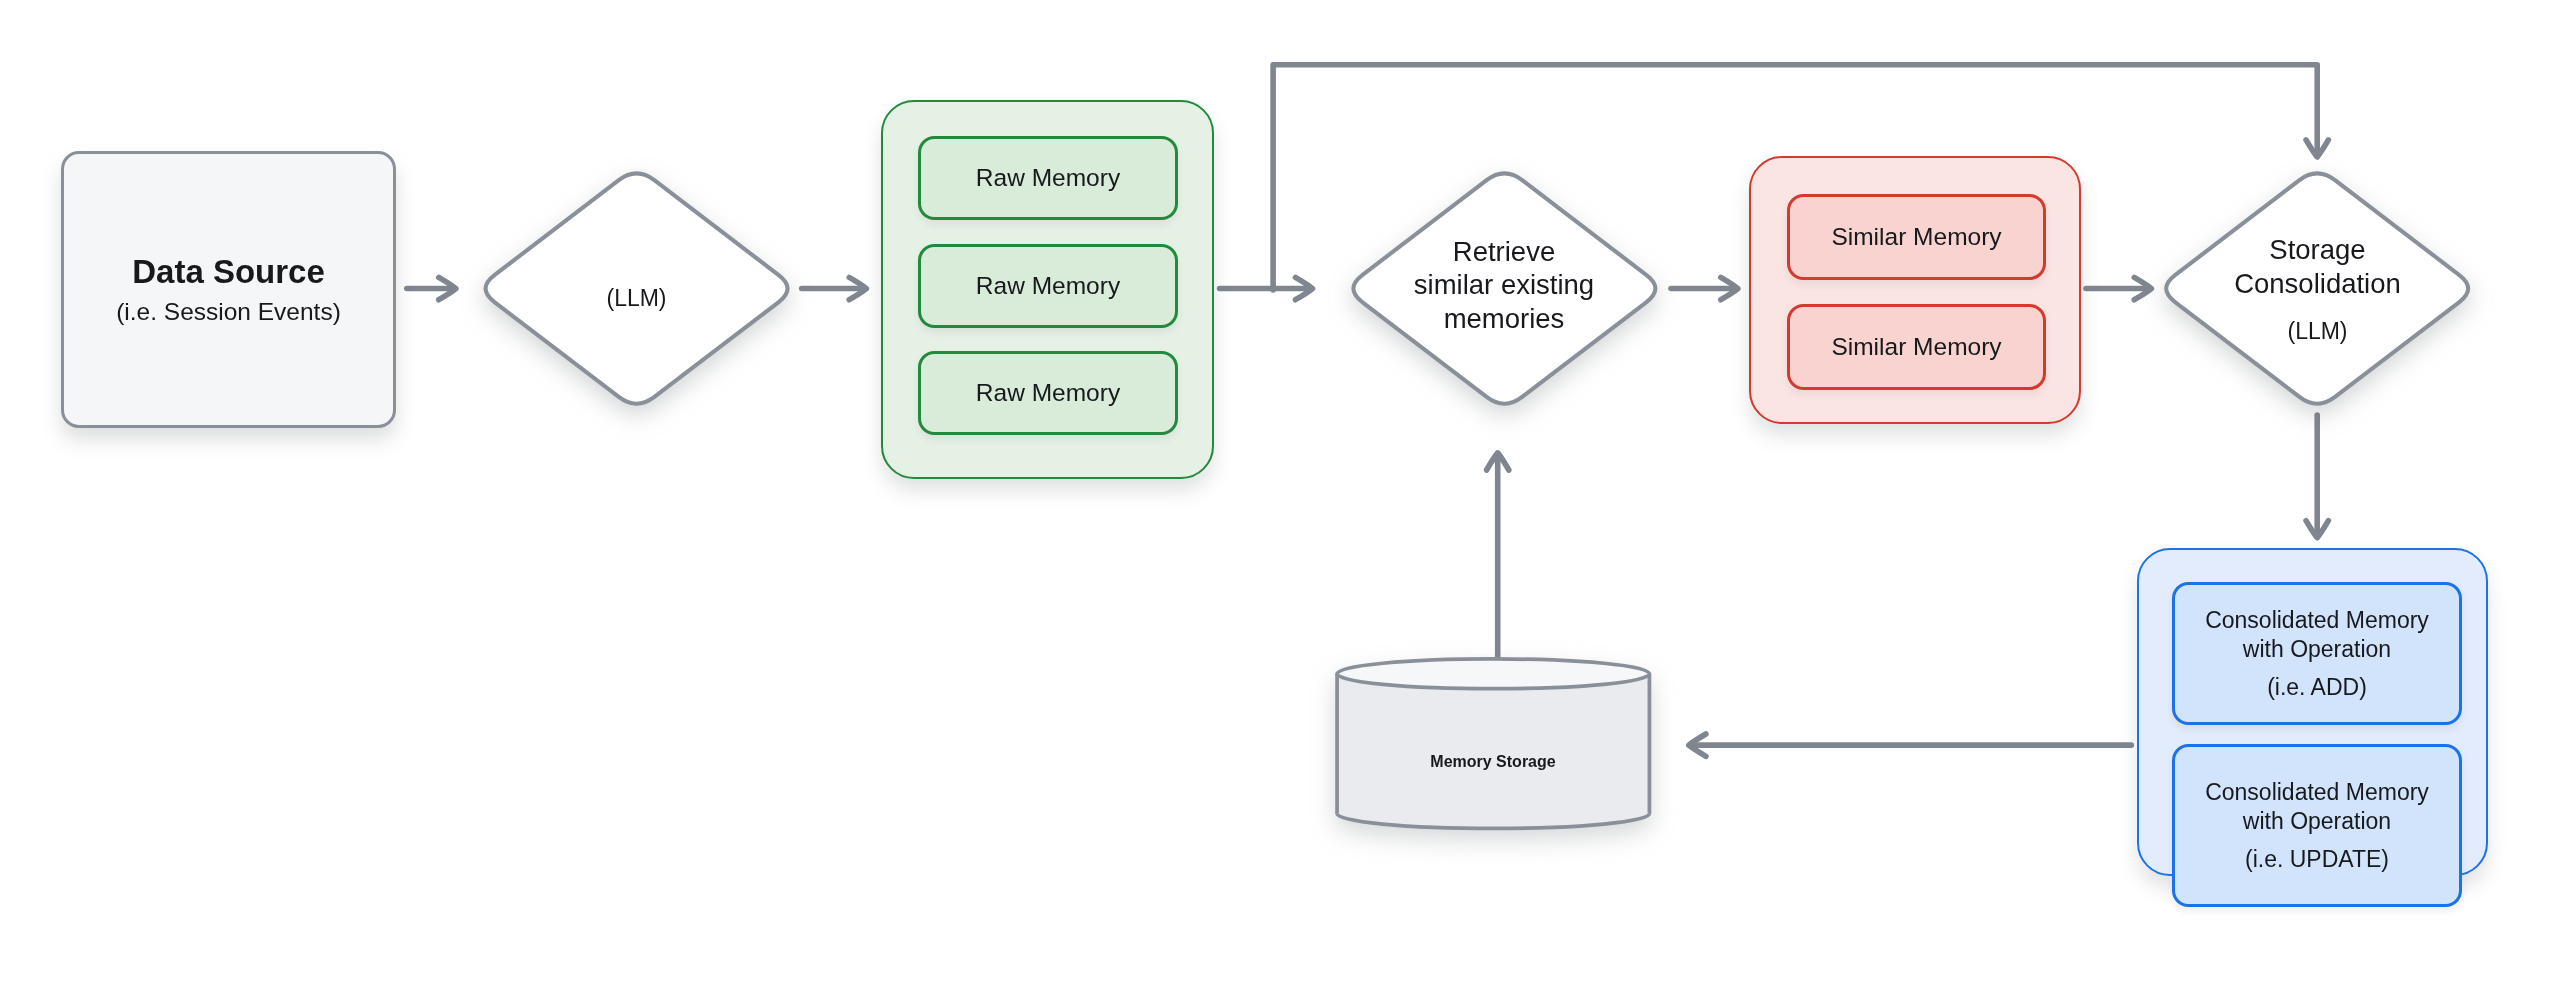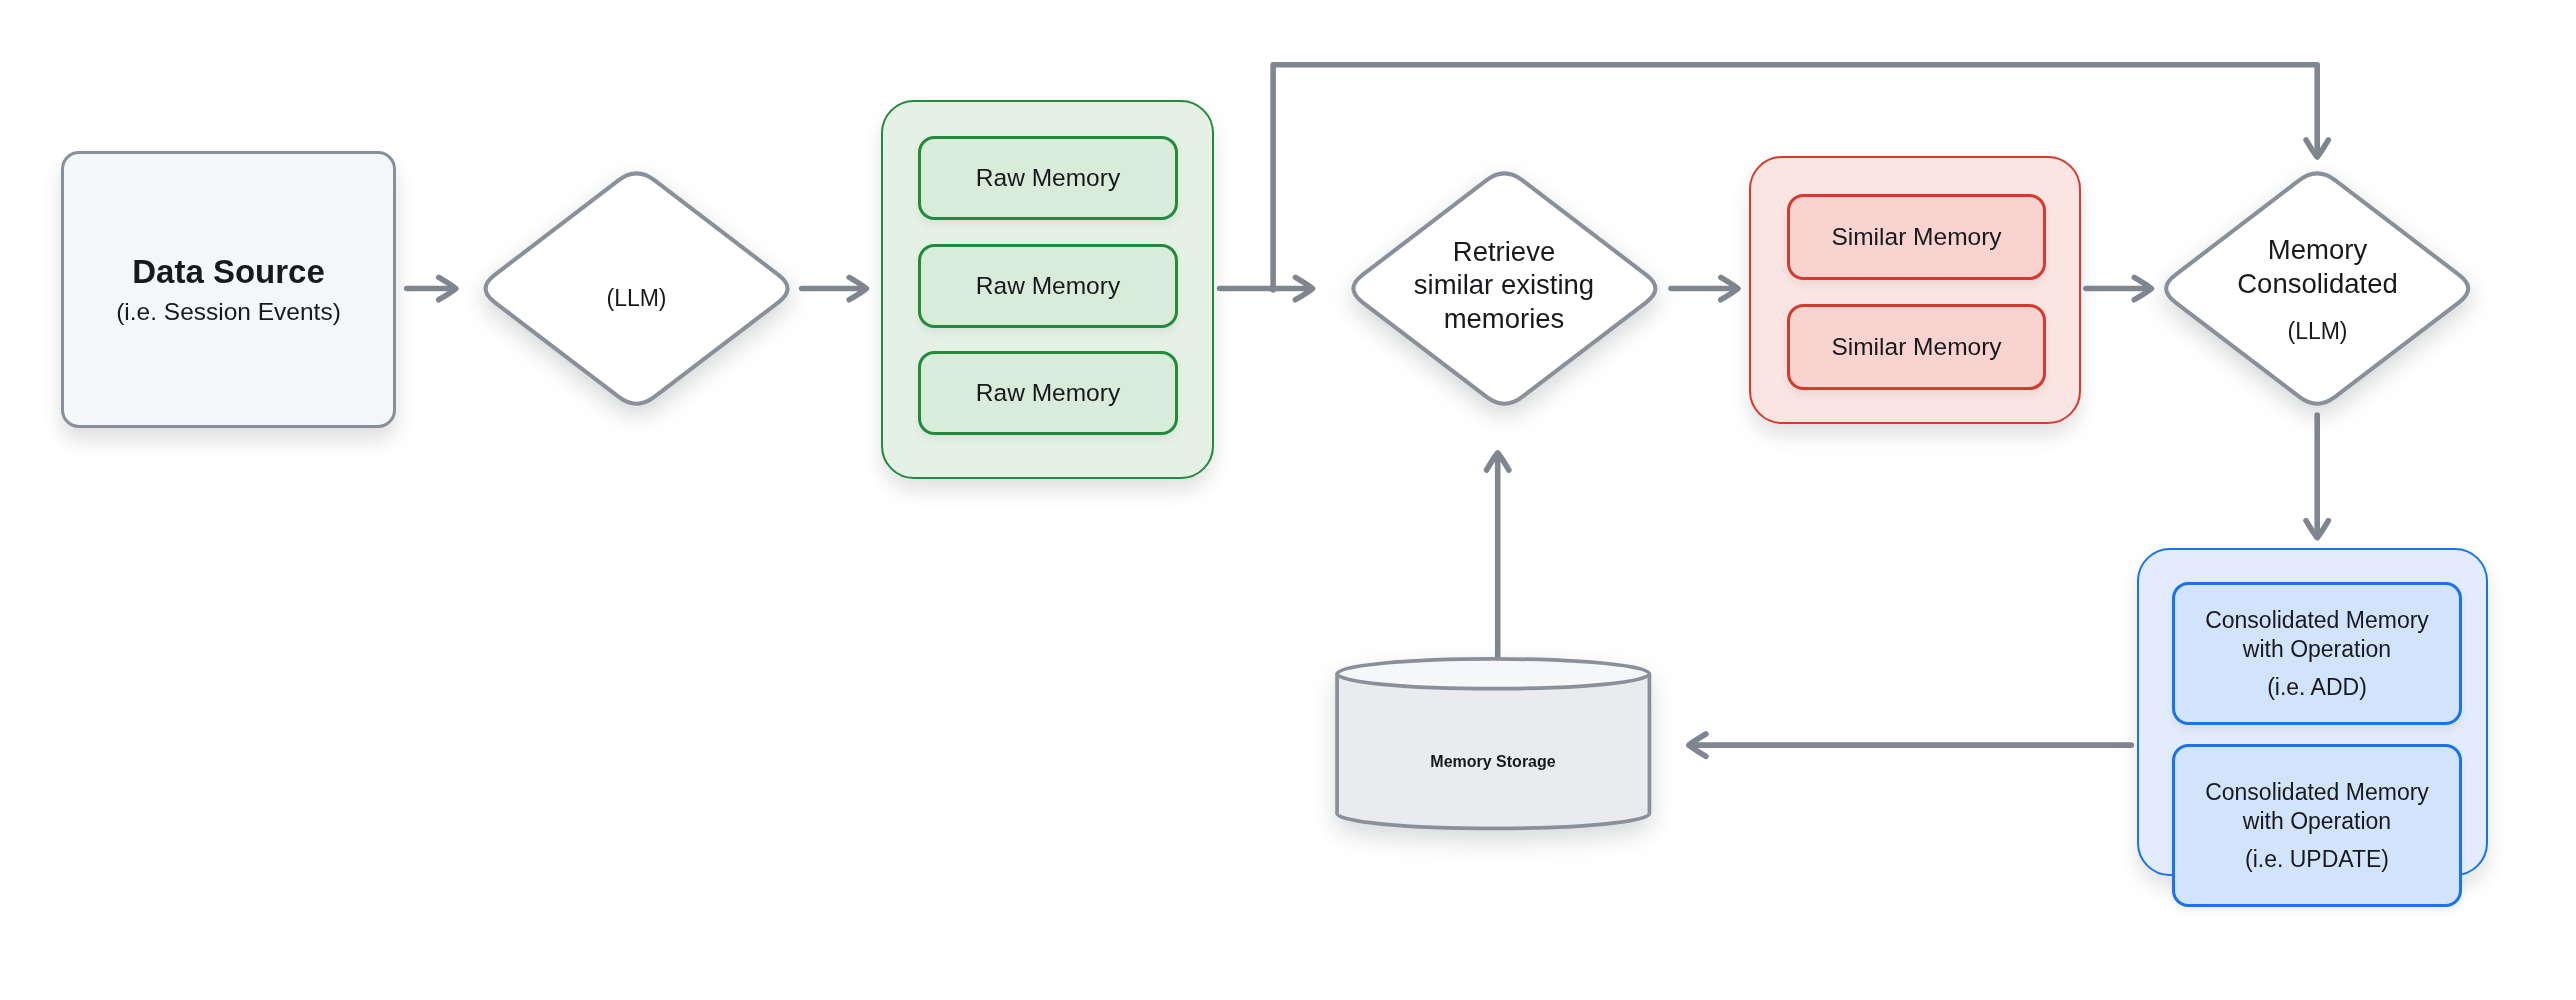--- a/index.html
+++ b/index.html
@@ -115,7 +115,7 @@
   </div>
 
   <div class="dtext" style="left:2221px;top:201px;width:193px;height:176px;">
-    <div class="dtitle">Memory Consolidated</div>
+    <div class="dtitle">Storage Consolidation</div>
     <div class="dsub">(LLM)</div>
   </div>
 

